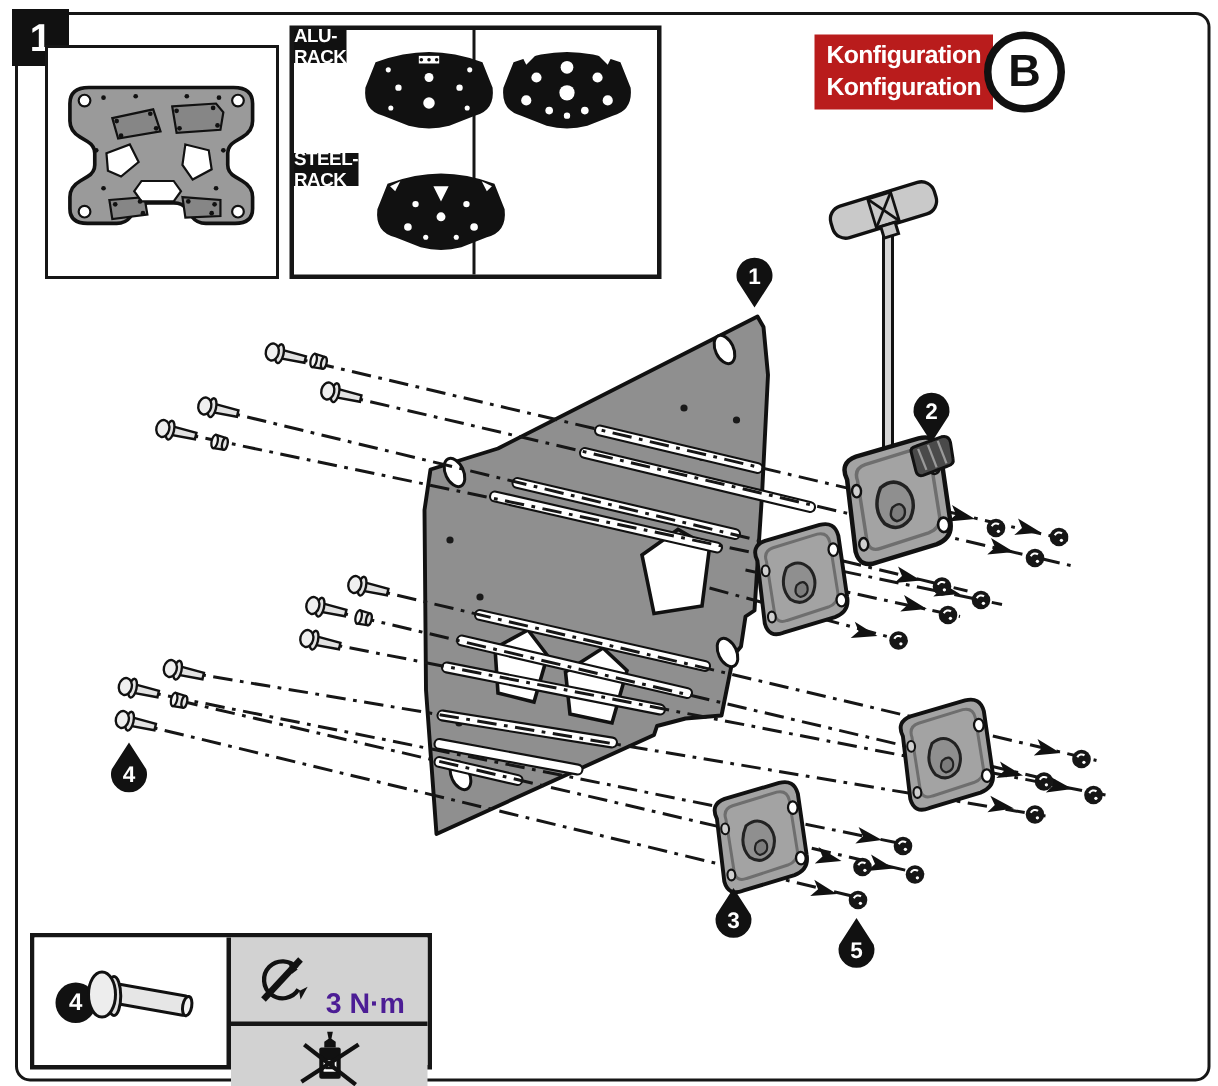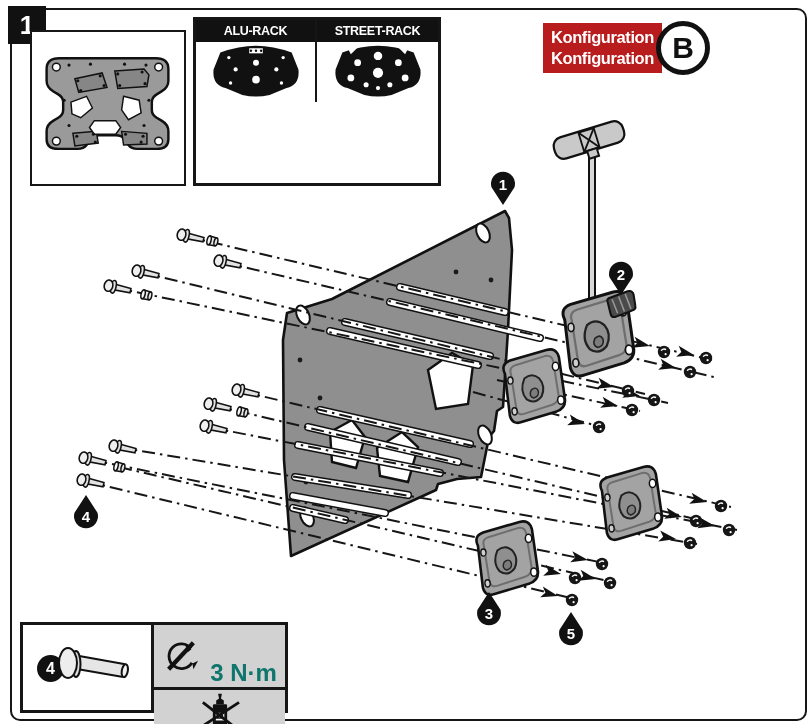--- a/index.html
+++ b/index.html
@@ -13,7 +13,7 @@
           border:2.5px solid #161616;box-sizing:border-box;}
   .rack-table{position:absolute;left:193px;top:17px;width:248px;height:169px;
           border:3px solid #161616;box-sizing:border-box;display:flex;flex-wrap:wrap;background:#fff;}
-  .rack-cell{width:50%;height:50%;box-sizing:border-box;display:flex;flex-direction:column;}
+  .rack-cell{width:50%;height:50%;box-sizing:border-box;display:flex;flex-direction:row;}
   .rack-cell:nth-child(odd){border-right:2px solid #161616;}
   .rack-head{height:22px;background:#111;color:#fff;font-size:12.5px;font-weight:bold;
           letter-spacing:-0.3px;display:flex;align-items:center;justify-content:center;}

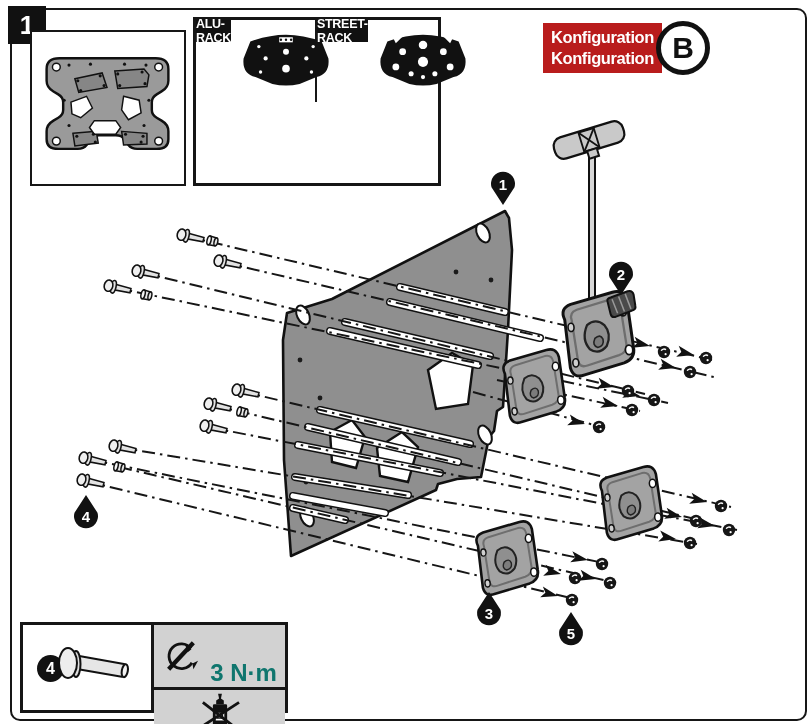--- a/index.html
+++ b/index.html
@@ -115,7 +115,6 @@
       </div>
     </div>
     <div class="rack-cell">
-      <div class="rack-head">STREET-RACK</div>
       <div class="rack-body">
         <svg width="110" height="56" viewBox="0 0 120 66">
           <path d="M18,10 Q40,2 60,2 Q80,2 102,10 L110,30 Q112,48 96,52 L76,60 Q60,64 44,60 L24,52 Q8,48 10,30 Z" fill="#111"></path>

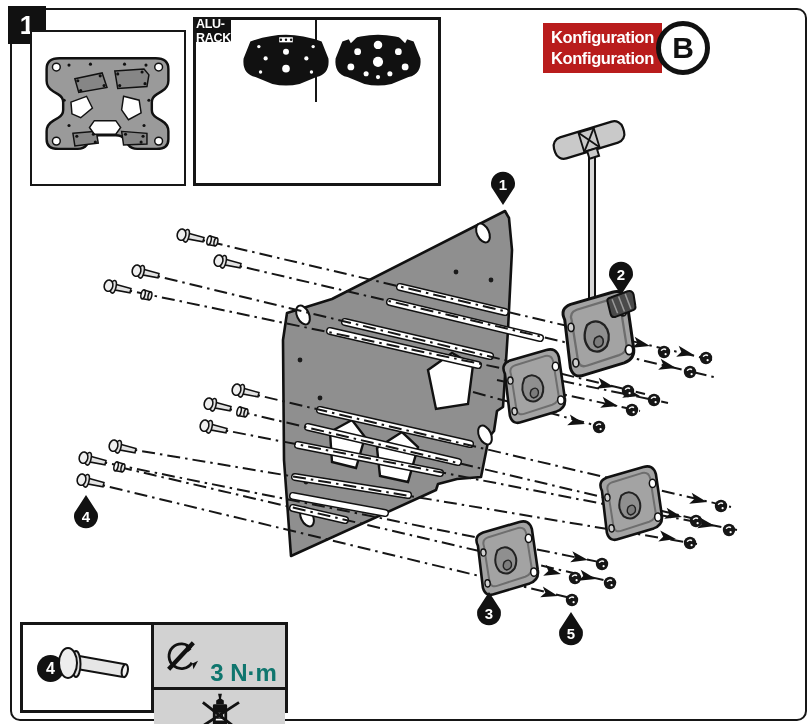--- a/index.html
+++ b/index.html
@@ -132,6 +132,24 @@
         </svg>
       </div>
     </div>
+    <div class="rack-cell">
+      <div class="rack-head">STEEL-RACK</div>
+      <div class="rack-body">
+        <svg width="110" height="56" viewBox="0 0 120 66">
+          <path d="M18,10 Q40,2 60,2 Q80,2 102,10 L110,30 Q112,48 96,52 L76,60 Q60,64 44,60 L24,52 Q8,48 10,30 Z" fill="#111"></path>
+          <polygon points="54,12 66,12 60,24" fill="#fff"></polygon>
+          <circle cx="60" cy="36" r="3.5" fill="#fff"></circle>
+          <circle cx="40" cy="26" r="2.5" fill="#fff"></circle>
+            <circle cx="80" cy="26" r="2.5" fill="#fff"></circle>
+          <circle cx="34" cy="44" r="3" fill="#fff"></circle>
+            <circle cx="86" cy="44" r="3" fill="#fff"></circle>
+          <polygon points="20,12 28,8 24,16" fill="#fff"></polygon>
+            <polygon points="100,12 92,8 96,16" fill="#fff"></polygon>
+          <circle cx="48" cy="52" r="2" fill="#fff"></circle>
+            <circle cx="72" cy="52" r="2" fill="#fff"></circle>
+        </svg>
+      </div>
+    </div>
   </div>
 
   <div class="config-bar">

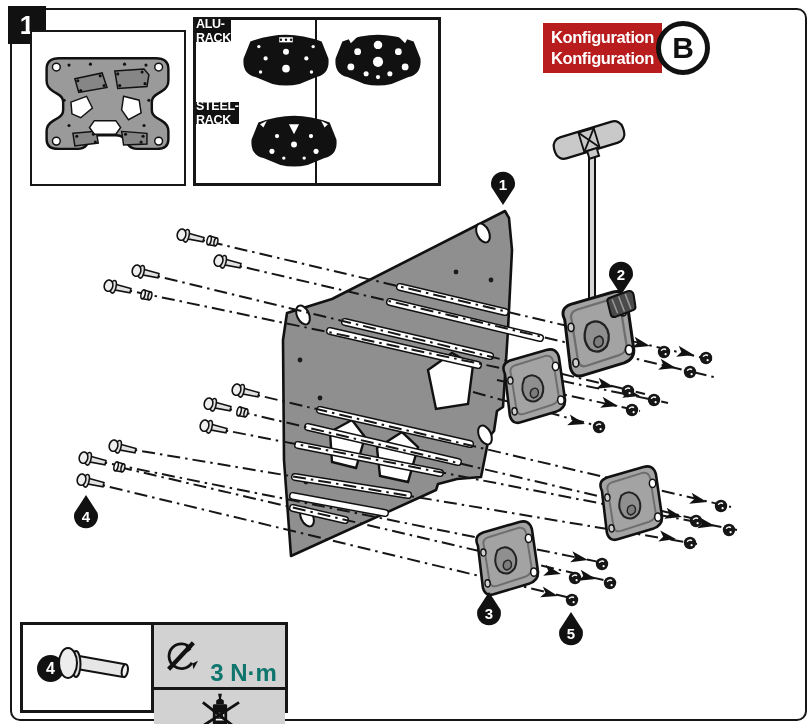--- a/index.html
+++ b/index.html
@@ -32,7 +32,7 @@
   .legend-right{flex:1;display:flex;flex-direction:column;}
   .legend-row{flex:1;background:#d2d2d2;display:flex;align-items:center;justify-content:center;gap:10px;}
   .legend-row.first{border-bottom:3px solid #161616;}
-  .torque-text{font-size:24px;font-weight:bold;color:#0f766e;margin-top:34px;}
+  .torque-text{font-size:19px;font-weight:bold;color:#4c1d95;margin-top:34px;}
   svg{display:block;}
   .main-svg{position:absolute;left:0;top:0;}
   .co-num{fill:#fff;font:bold 15px "Liberation Sans",sans-serif;text-anchor:middle;}

